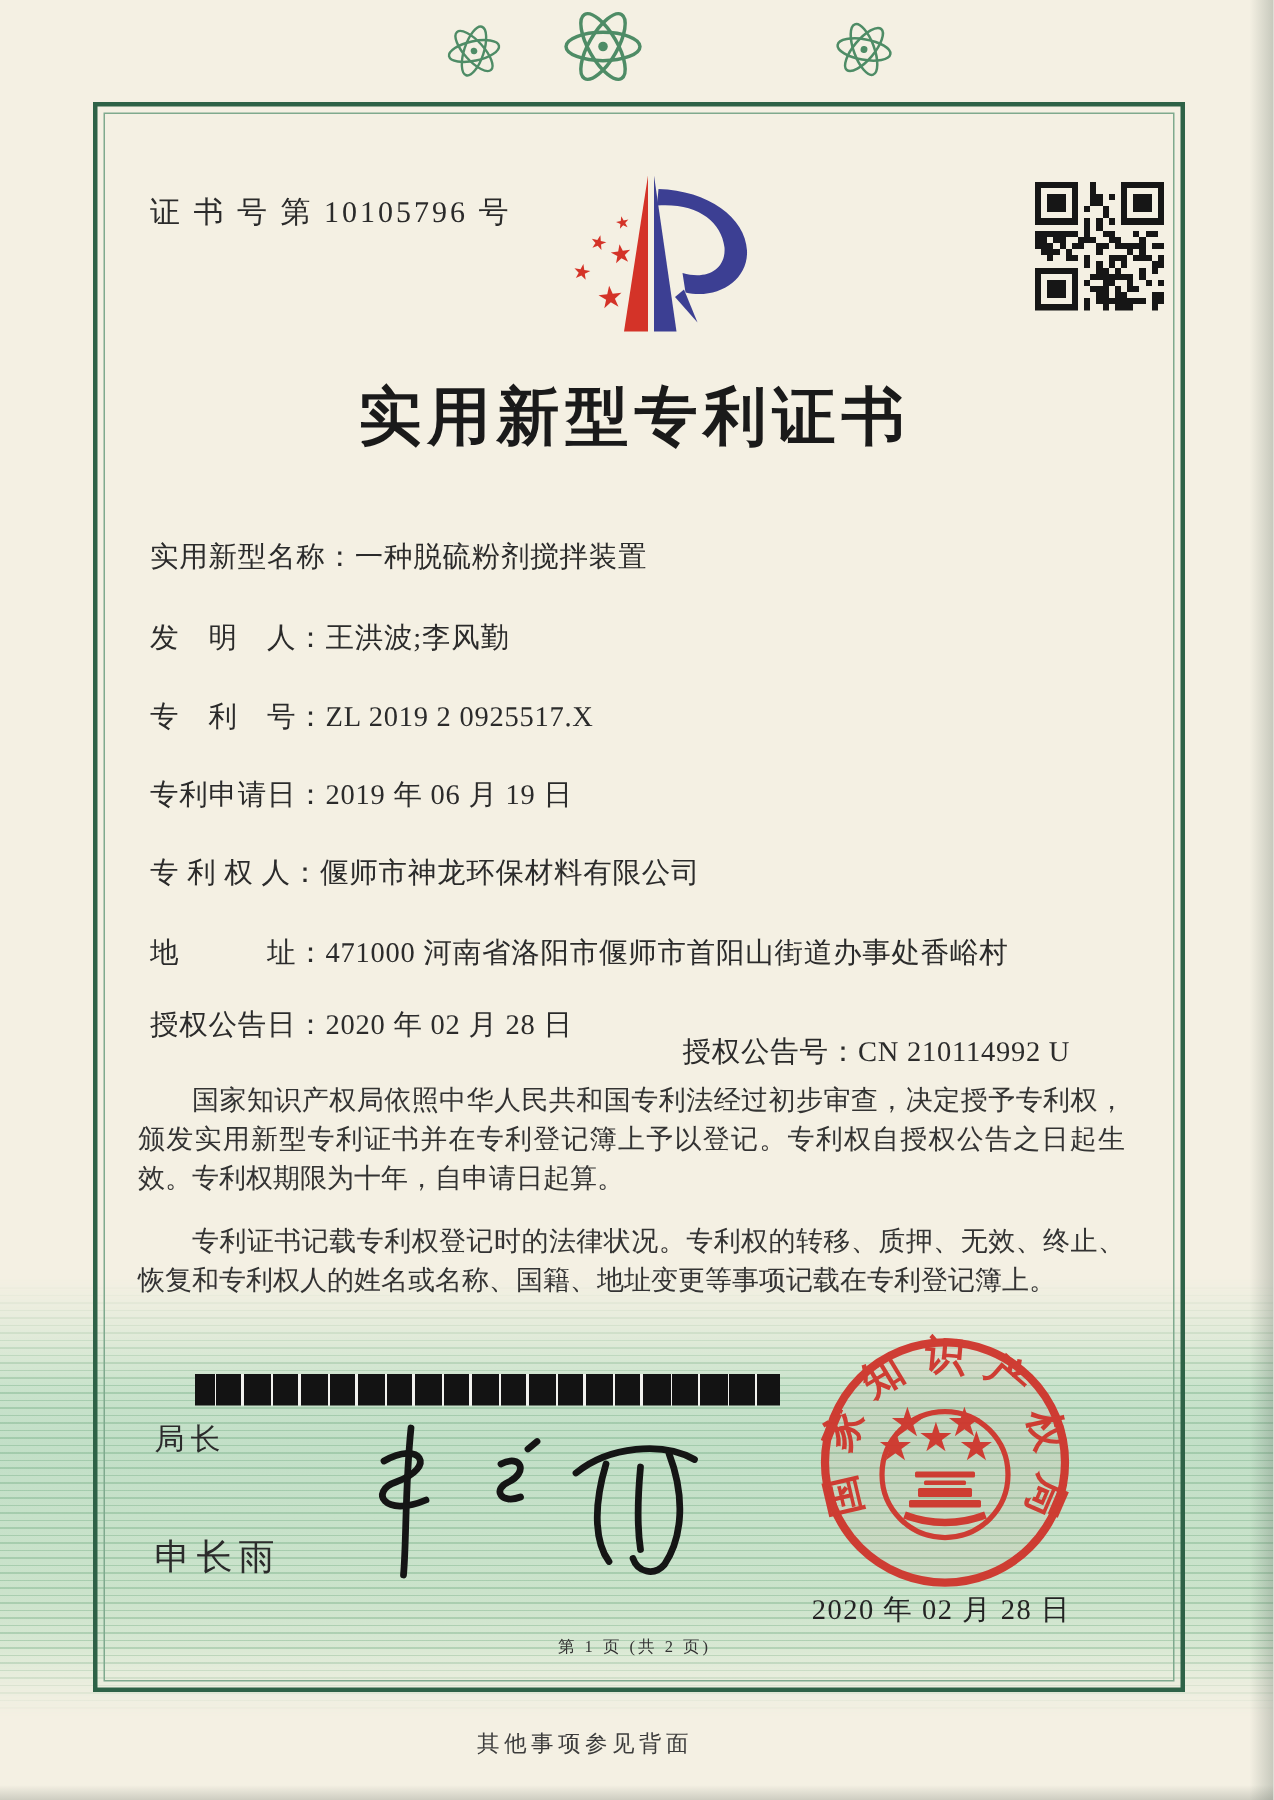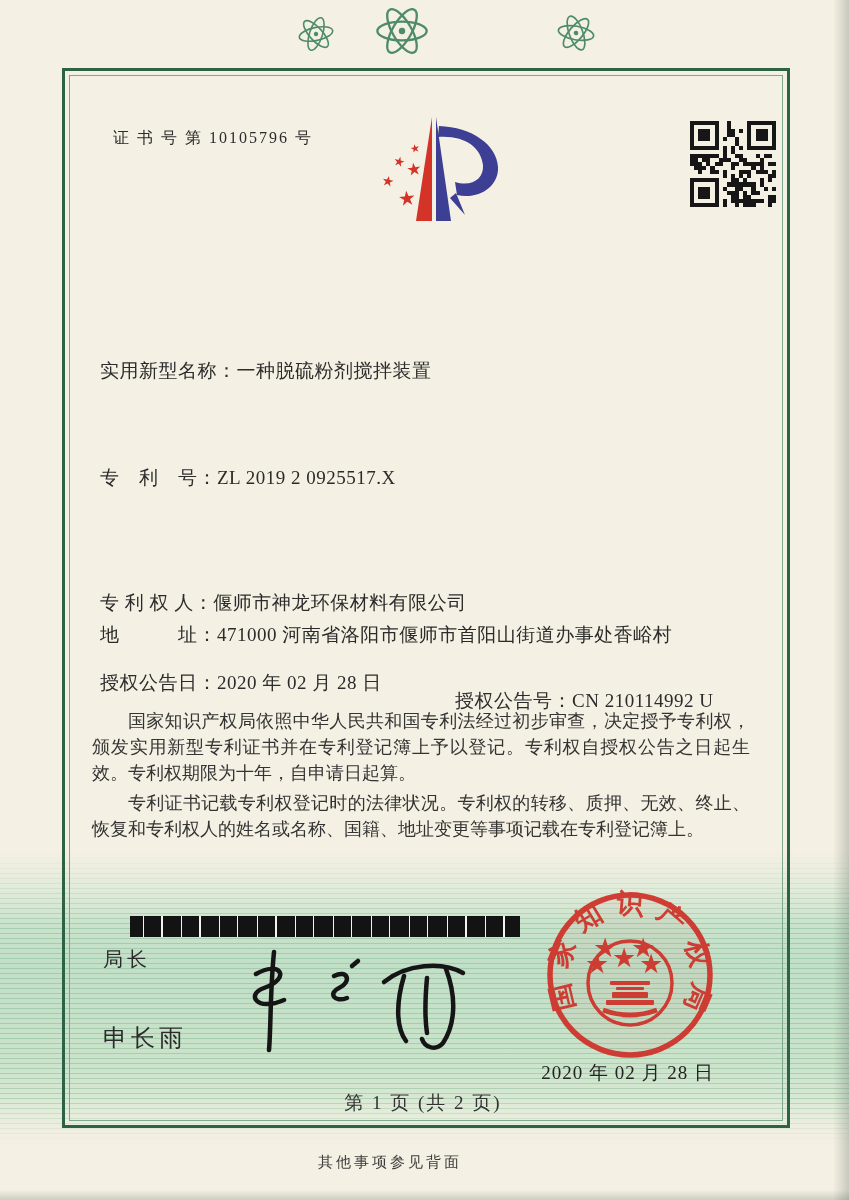--- a/index.html
+++ b/index.html
@@ -31,7 +31,7 @@
 
   .top-ornaments{position:absolute;left:0;top:0;width:849px;height:66px;z-index:2;}
 
-  .cert-no{position:absolute;left:113px;top:128px;font-size:16px;letter-spacing:2px;z-index:3;}
+  .cert-no{position:absolute;left:100px;top:128px;font-size:20px;letter-spacing:2px;z-index:3;}
 
   .logo{position:absolute;left:366px;top:102px;width:145px;height:128px;z-index:3;}
   .qr{position:absolute;left:690px;top:121px;width:86px;height:86px;z-index:3;}

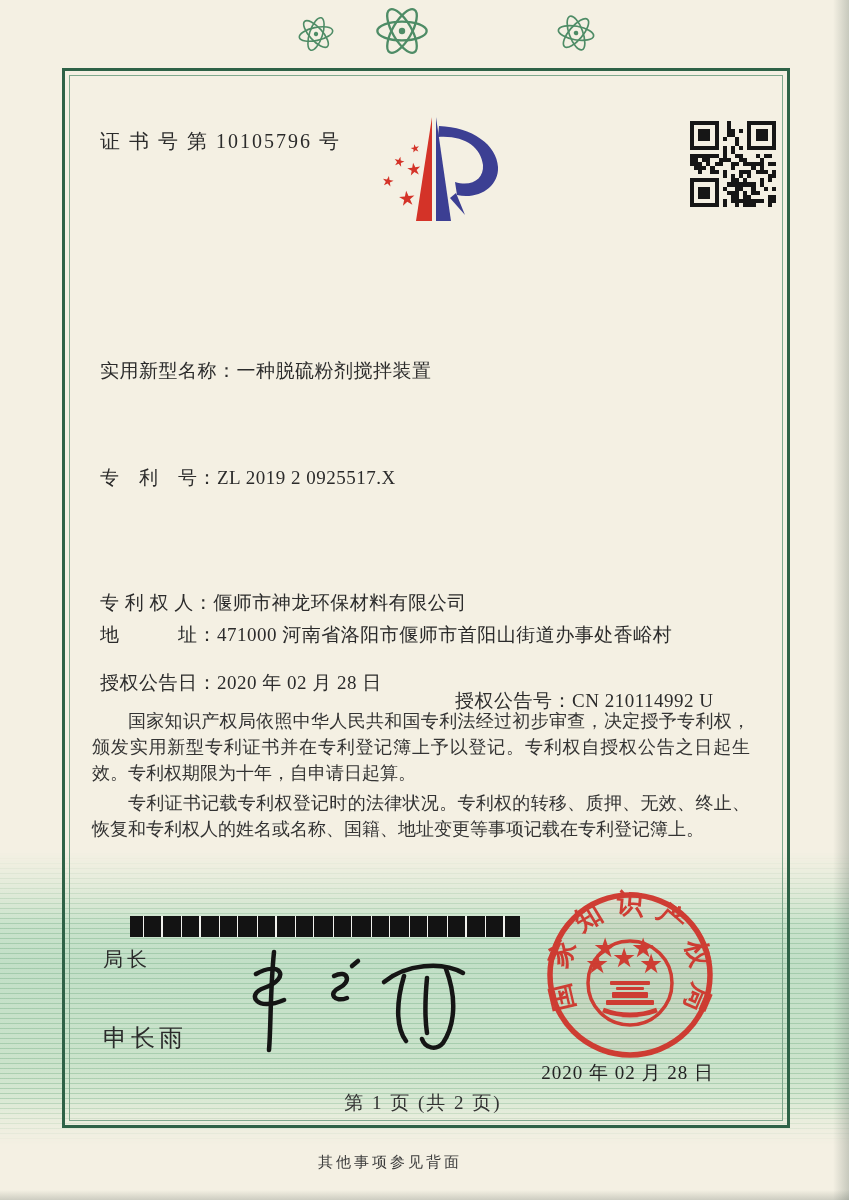--- a/index.html
+++ b/index.html
@@ -264,6 +264,7 @@
     </svg>
   </div>
 
+  <div class="title">实用新型专利证书</div>
 
   <div class="field f1"><span>实用新型名称：</span><span>一种脱硫粉剂搅拌装置</span></div>
   <div class="field f3"><span>专　利　号：</span><span>ZL 2019 2 0925517.X</span></div>

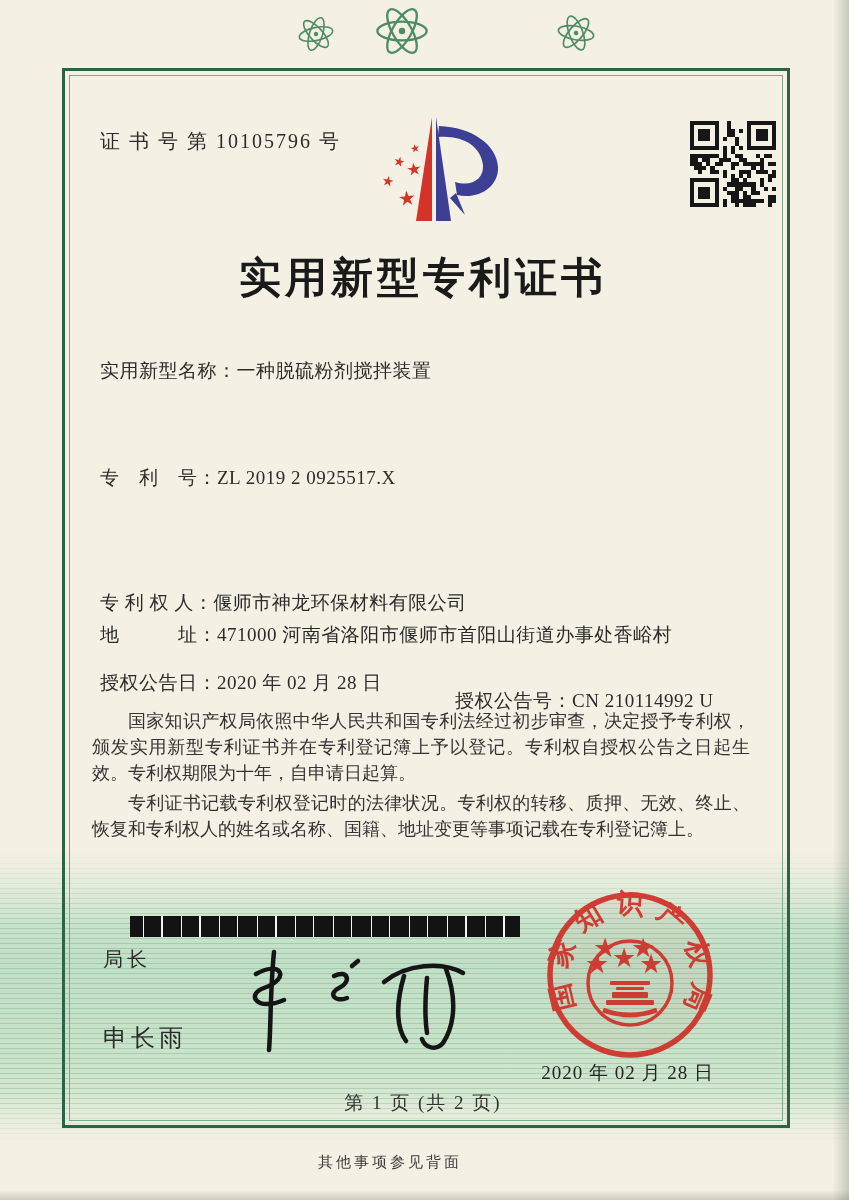--- a/index.html
+++ b/index.html
@@ -267,6 +267,7 @@
   <div class="title">实用新型专利证书</div>
 
   <div class="field f1"><span>实用新型名称：</span><span>一种脱硫粉剂搅拌装置</span></div>
+  <div class="field f2"><span>发　明　人：</span><span>王洪波;李风勤</span></div>
   <div class="field f3"><span>专　利　号：</span><span>ZL 2019 2 0925517.X</span></div>
   <div class="field f5"><span>专 利 权 人：</span><span>偃师市神龙环保材料有限公司</span></div>
   <div class="field f6"><span>地　　　址：</span><span>471000 河南省洛阳市偃师市首阳山街道办事处香峪村</span></div>

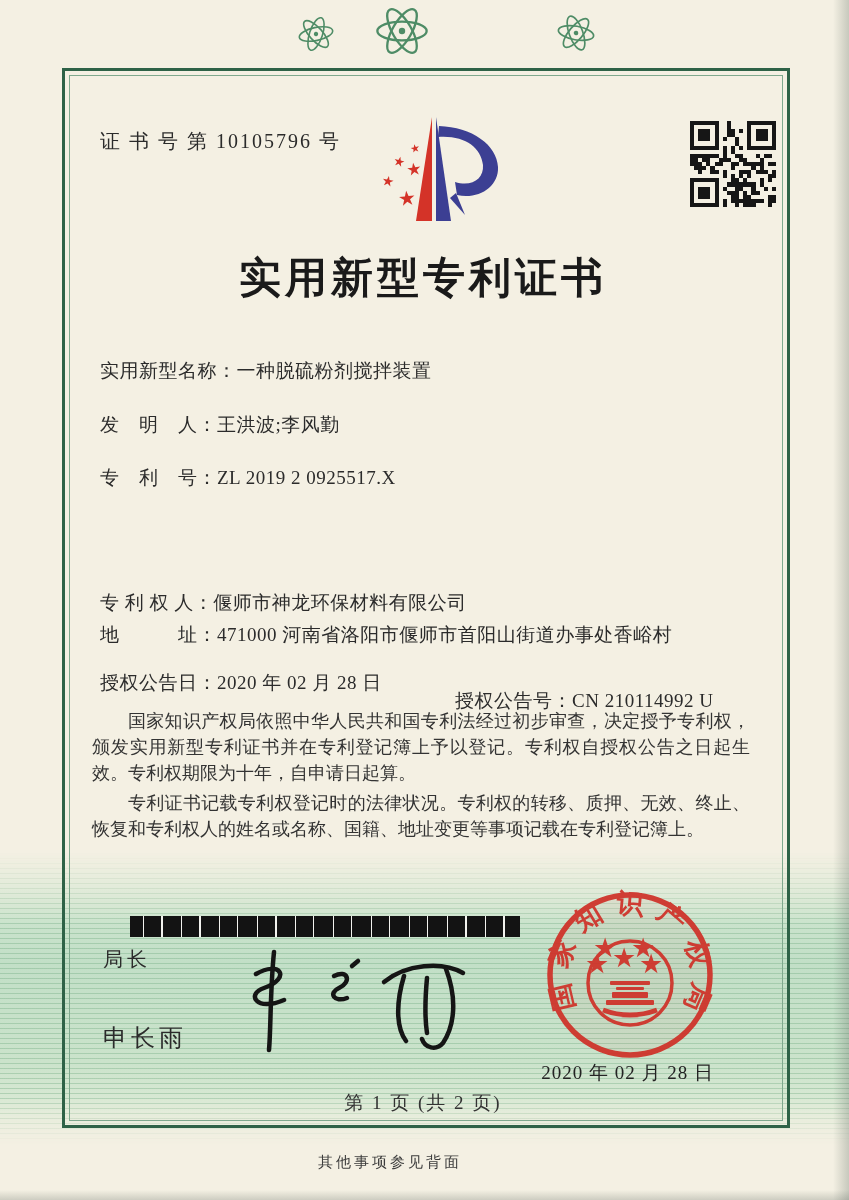--- a/index.html
+++ b/index.html
@@ -269,6 +269,7 @@
   <div class="field f1"><span>实用新型名称：</span><span>一种脱硫粉剂搅拌装置</span></div>
   <div class="field f2"><span>发　明　人：</span><span>王洪波;李风勤</span></div>
   <div class="field f3"><span>专　利　号：</span><span>ZL 2019 2 0925517.X</span></div>
+  <div class="field f4"><span>专利申请日：</span><span>2019 年 06 月 19 日</span></div>
   <div class="field f5"><span>专 利 权 人：</span><span>偃师市神龙环保材料有限公司</span></div>
   <div class="field f6"><span>地　　　址：</span><span>471000 河南省洛阳市偃师市首阳山街道办事处香峪村</span></div>
 

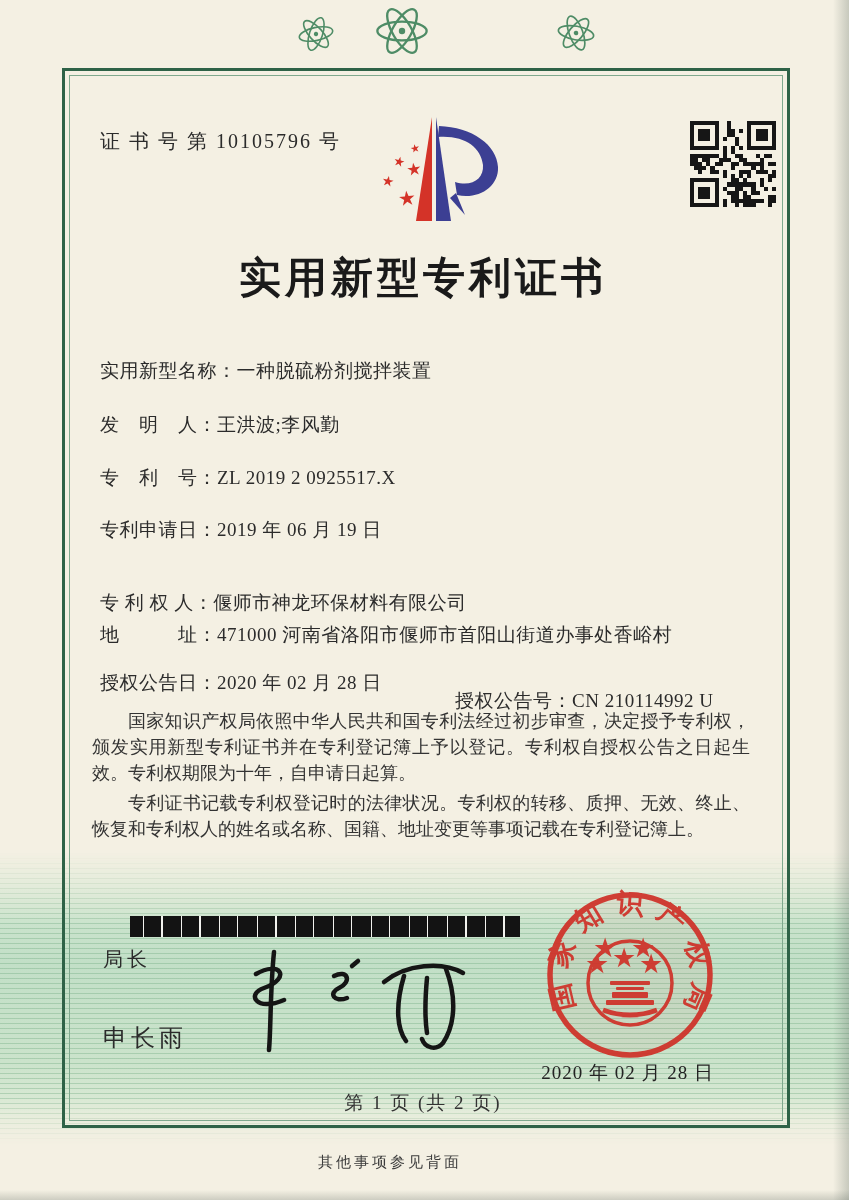--- a/index.html
+++ b/index.html
@@ -42,7 +42,7 @@
     font-size:42px;font-weight:700;letter-spacing:4px;color:#1a1a1a;z-index:3;}
 
   .field{position:absolute;left:100px;font-size:19px;letter-spacing:.5px;z-index:3;white-space:nowrap;}
-  .f1{top:358px;} .f2{top:412px;} .f3{top:465px;} .f4{top:517px;} .f5{top:590px;} .f6{top:622px;}
+  .f1{top:358px;} .f2{top:412px;} .f3{top:465px;} .f4{top:517px;} .f5{top:569px;} .f6{top:622px;}
   .f7{top:670px;}
   .grant-right{position:absolute;left:455px;top:688px;font-size:19px;letter-spacing:.5px;z-index:3;white-space:nowrap;}
 

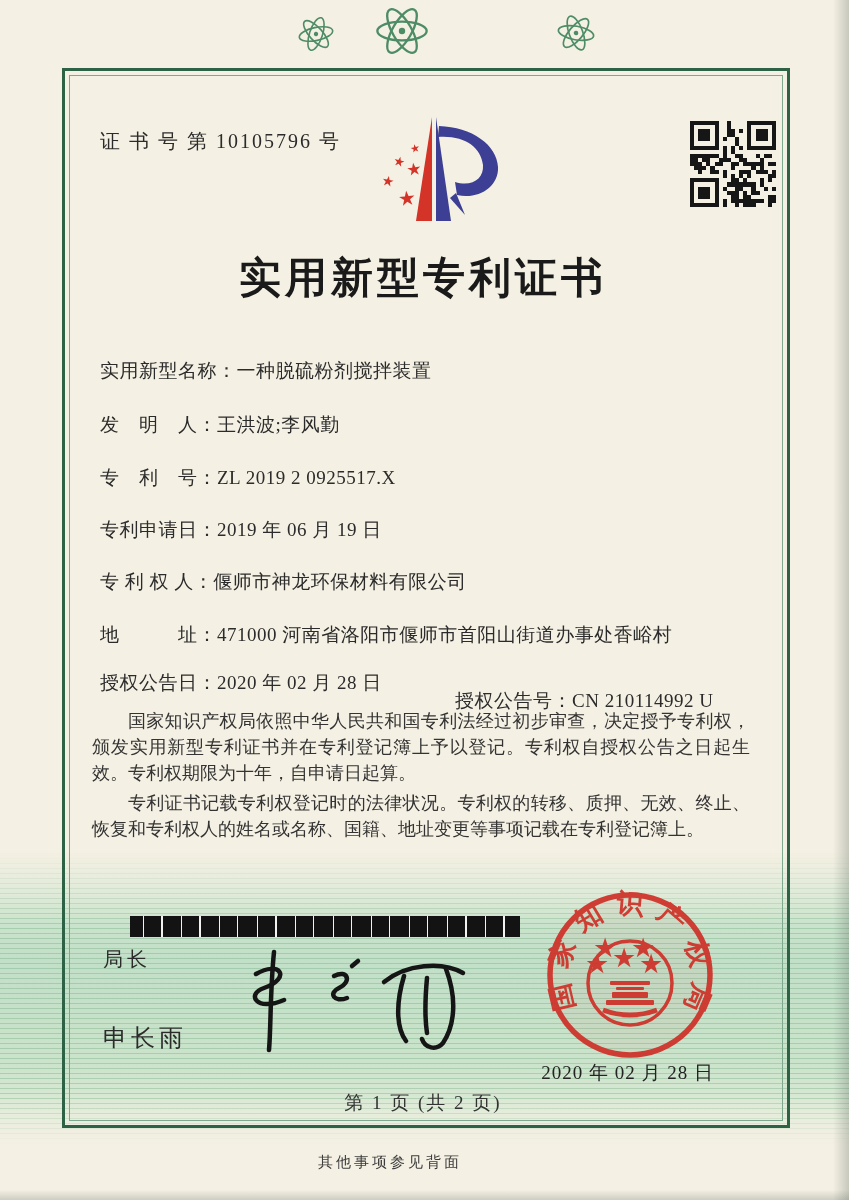--- a/index.html
+++ b/index.html
@@ -48,7 +48,7 @@
 
   .paras{position:absolute;left:92px;top:704px;width:658px;z-index:3;
     font-size:18px;line-height:26px;text-align:justify;color:#333;}
-  .paras p{margin:4px 0 4px 0;text-indent:2em;}
+  .paras p{margin:16px 0 4px 0;text-indent:2em;}
 
   .barcode{position:absolute;left:130px;top:916px;width:390px;height:21px;z-index:3;
     background:

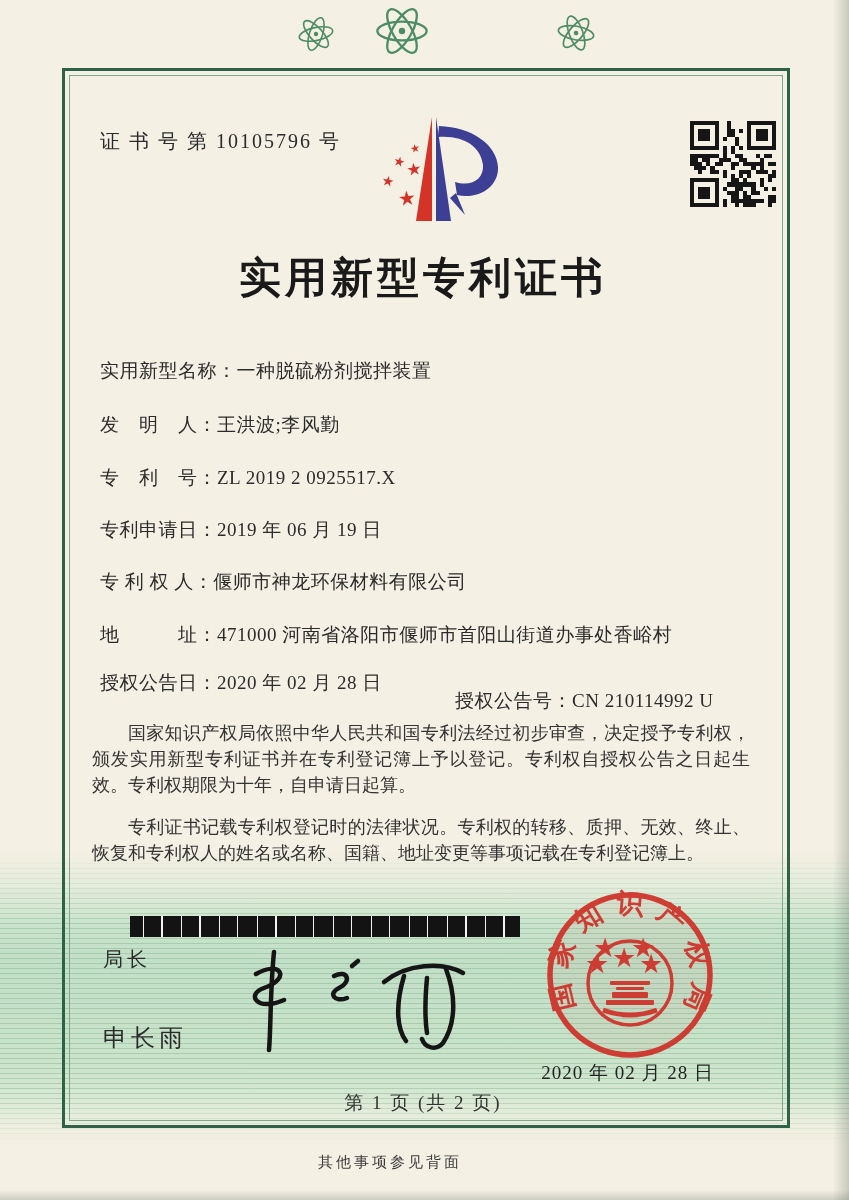--- a/index.html
+++ b/index.html
@@ -75,7 +75,7 @@
     font-size:19px;letter-spacing:1px;color:#232323;z-index:5;}
 
   .pagination{position:absolute;left:62px;top:1090px;width:722px;text-align:center;
-    font-size:19px;letter-spacing:2px;color:#333;z-index:3;}
+    font-size:11px;letter-spacing:2px;color:#333;z-index:3;}
   .back-note{position:absolute;left:0;top:1153px;width:780px;text-align:center;
     font-size:15px;letter-spacing:3px;color:#3c3c3c;z-index:3;}
 

